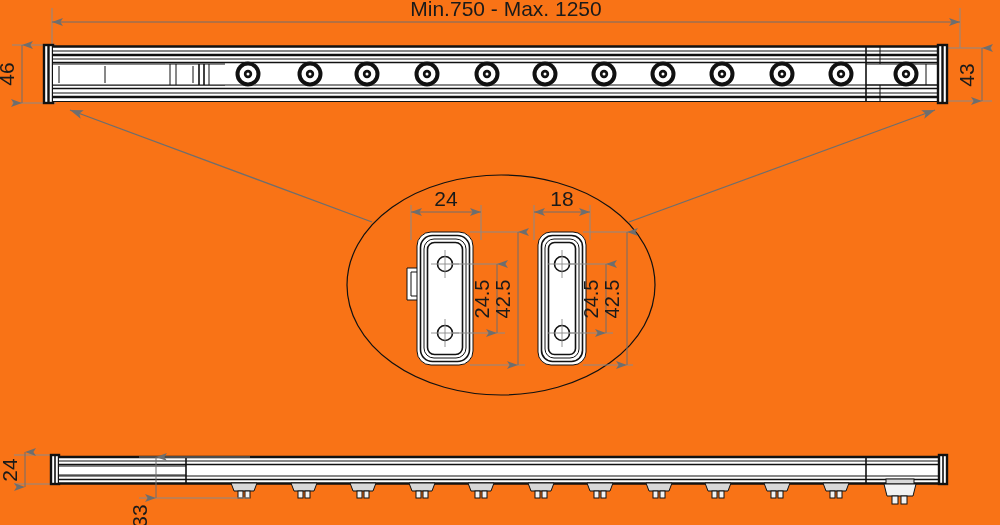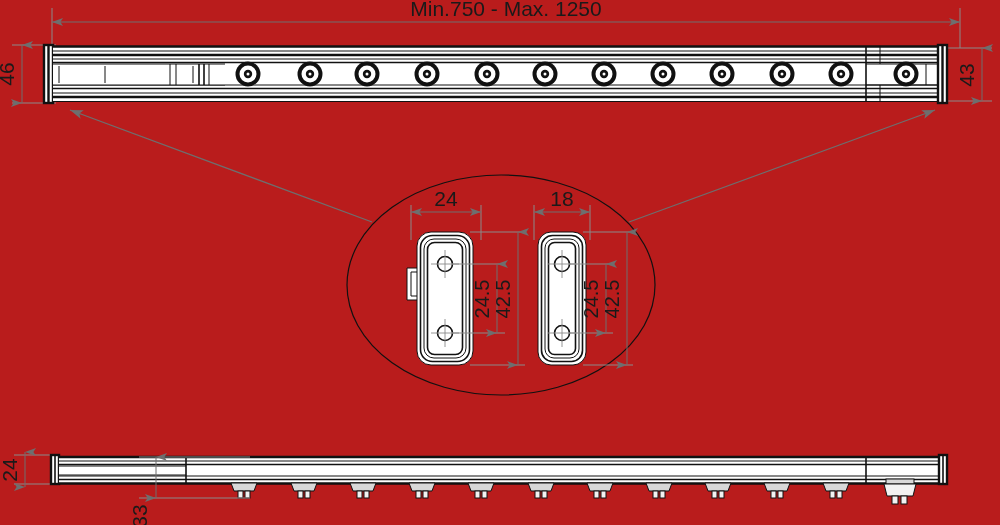--- a/index.html
+++ b/index.html
@@ -15,7 +15,7 @@
     position: relative;
     width: 1000px;
     height: 525px;
-    background: #b91c1c;
+    background: #f97316;
     overflow: hidden;
   }
   svg.sheet {

